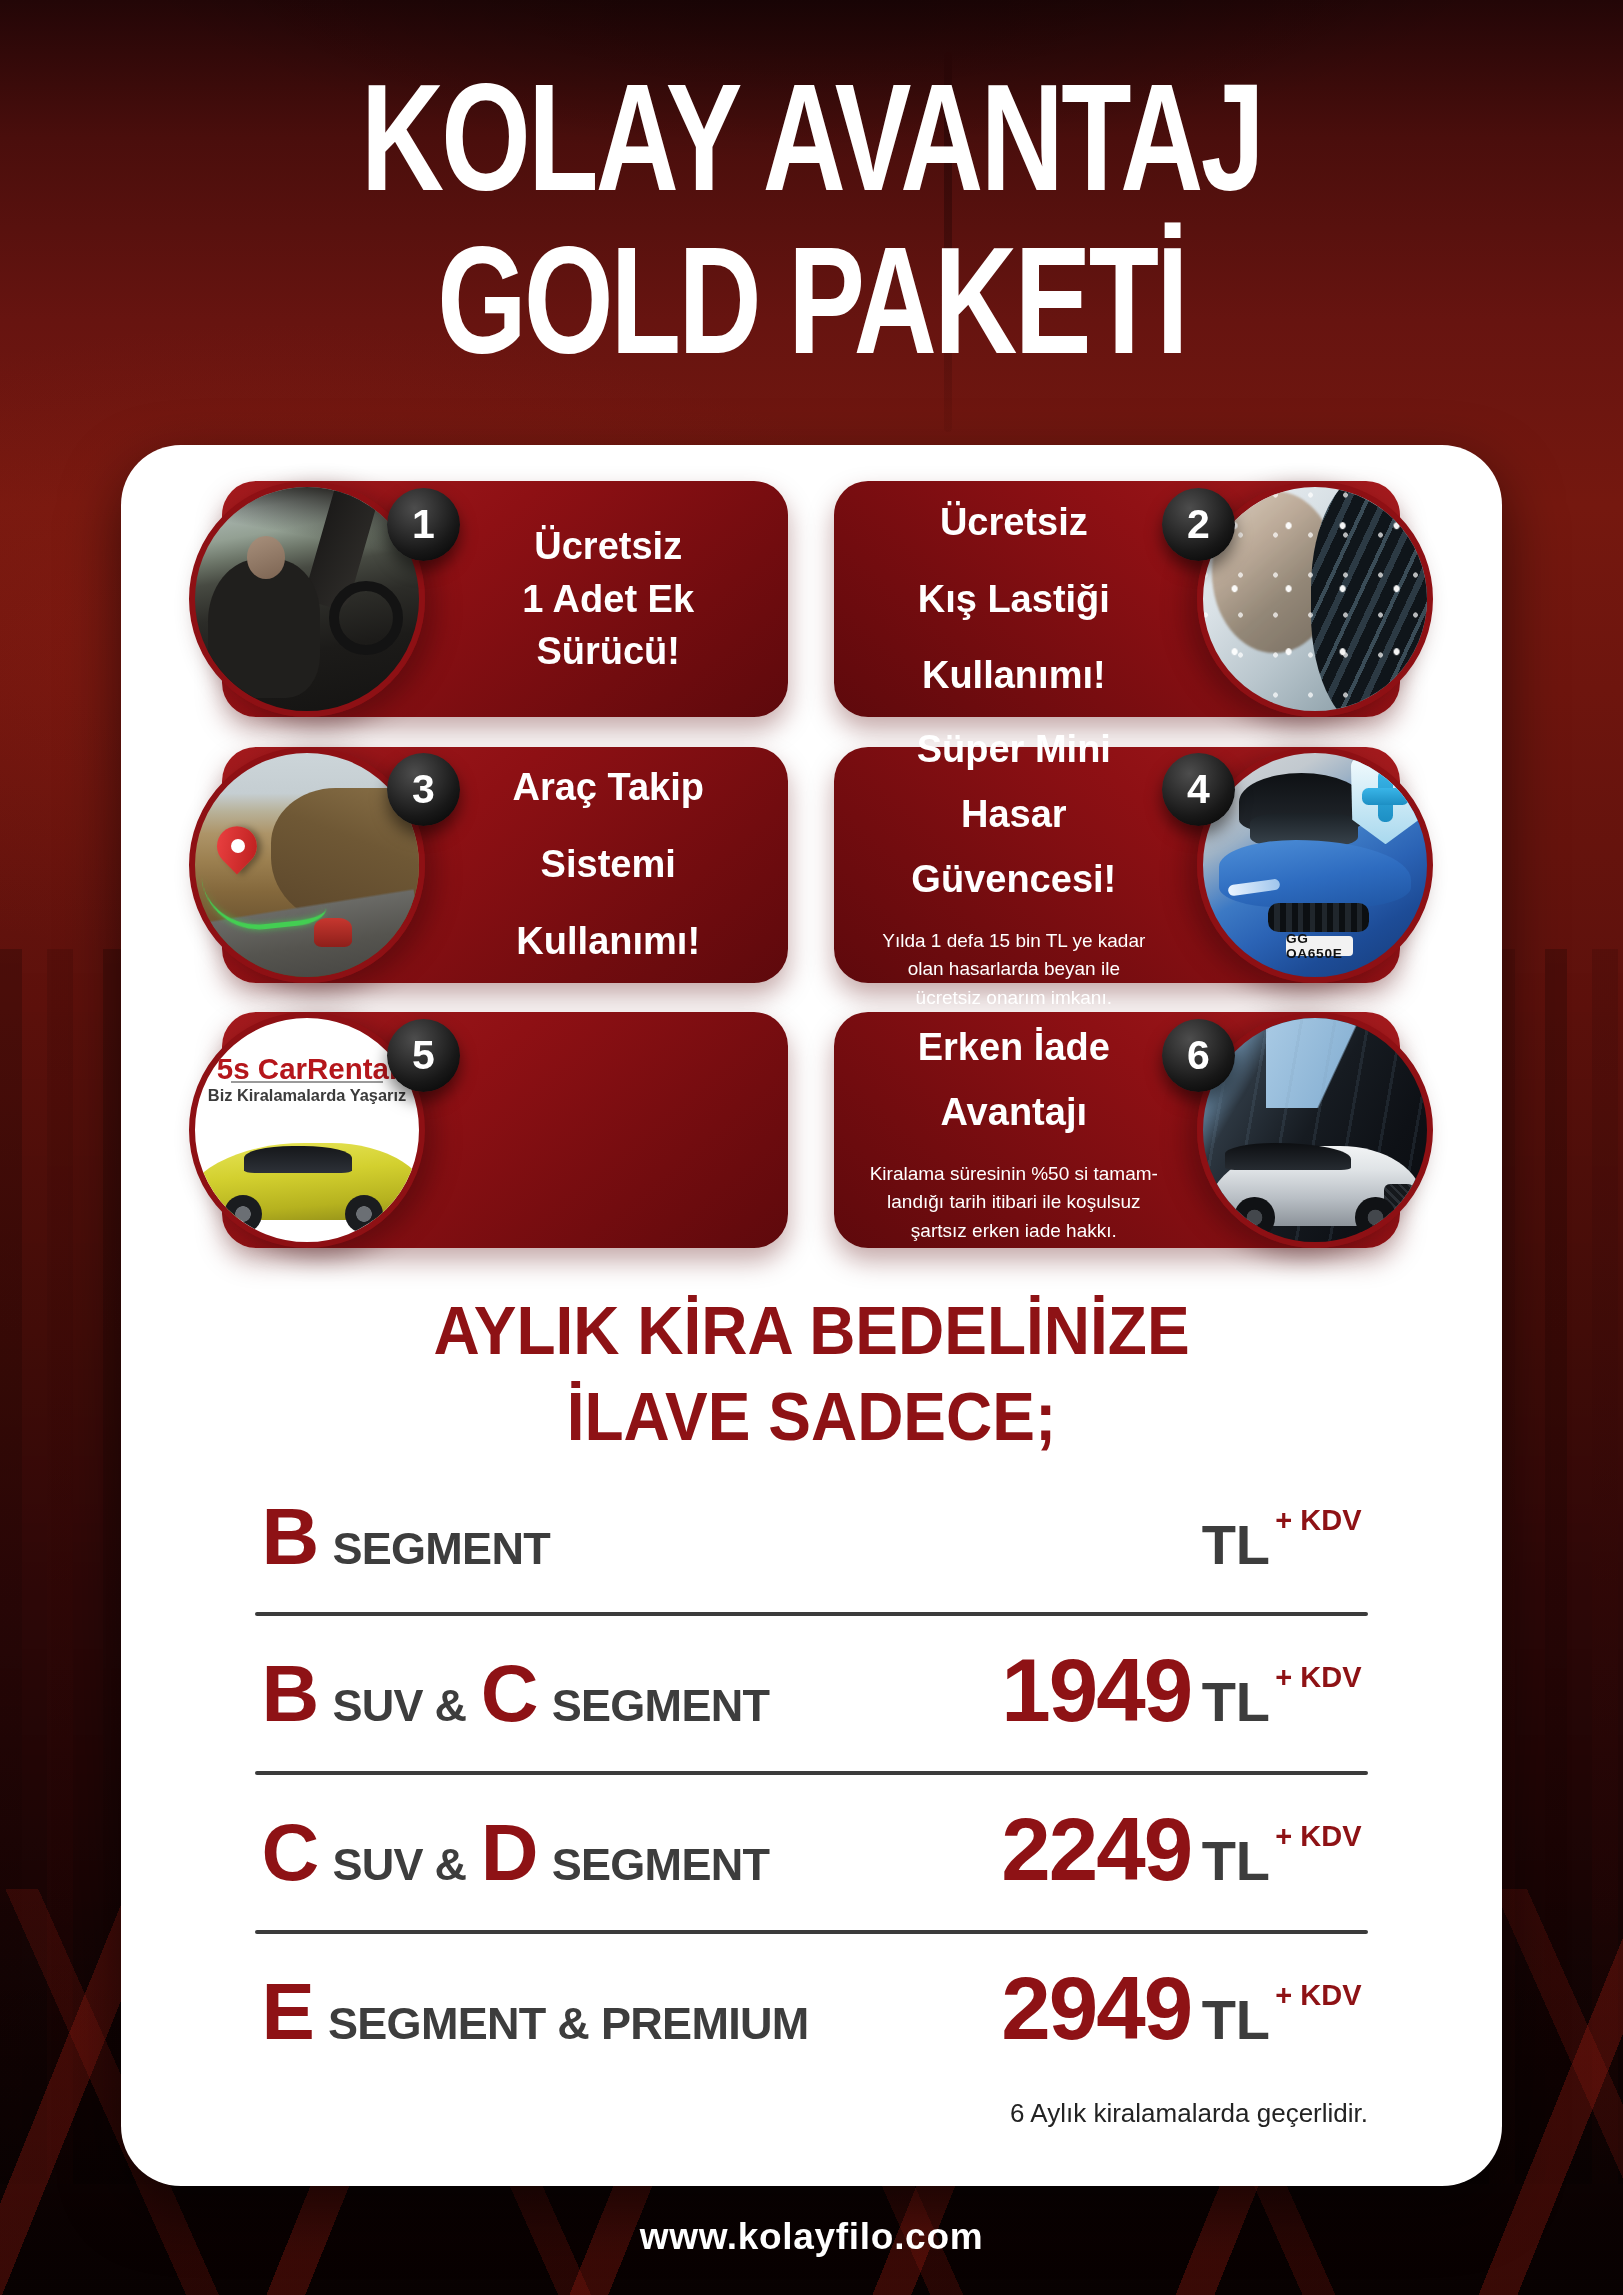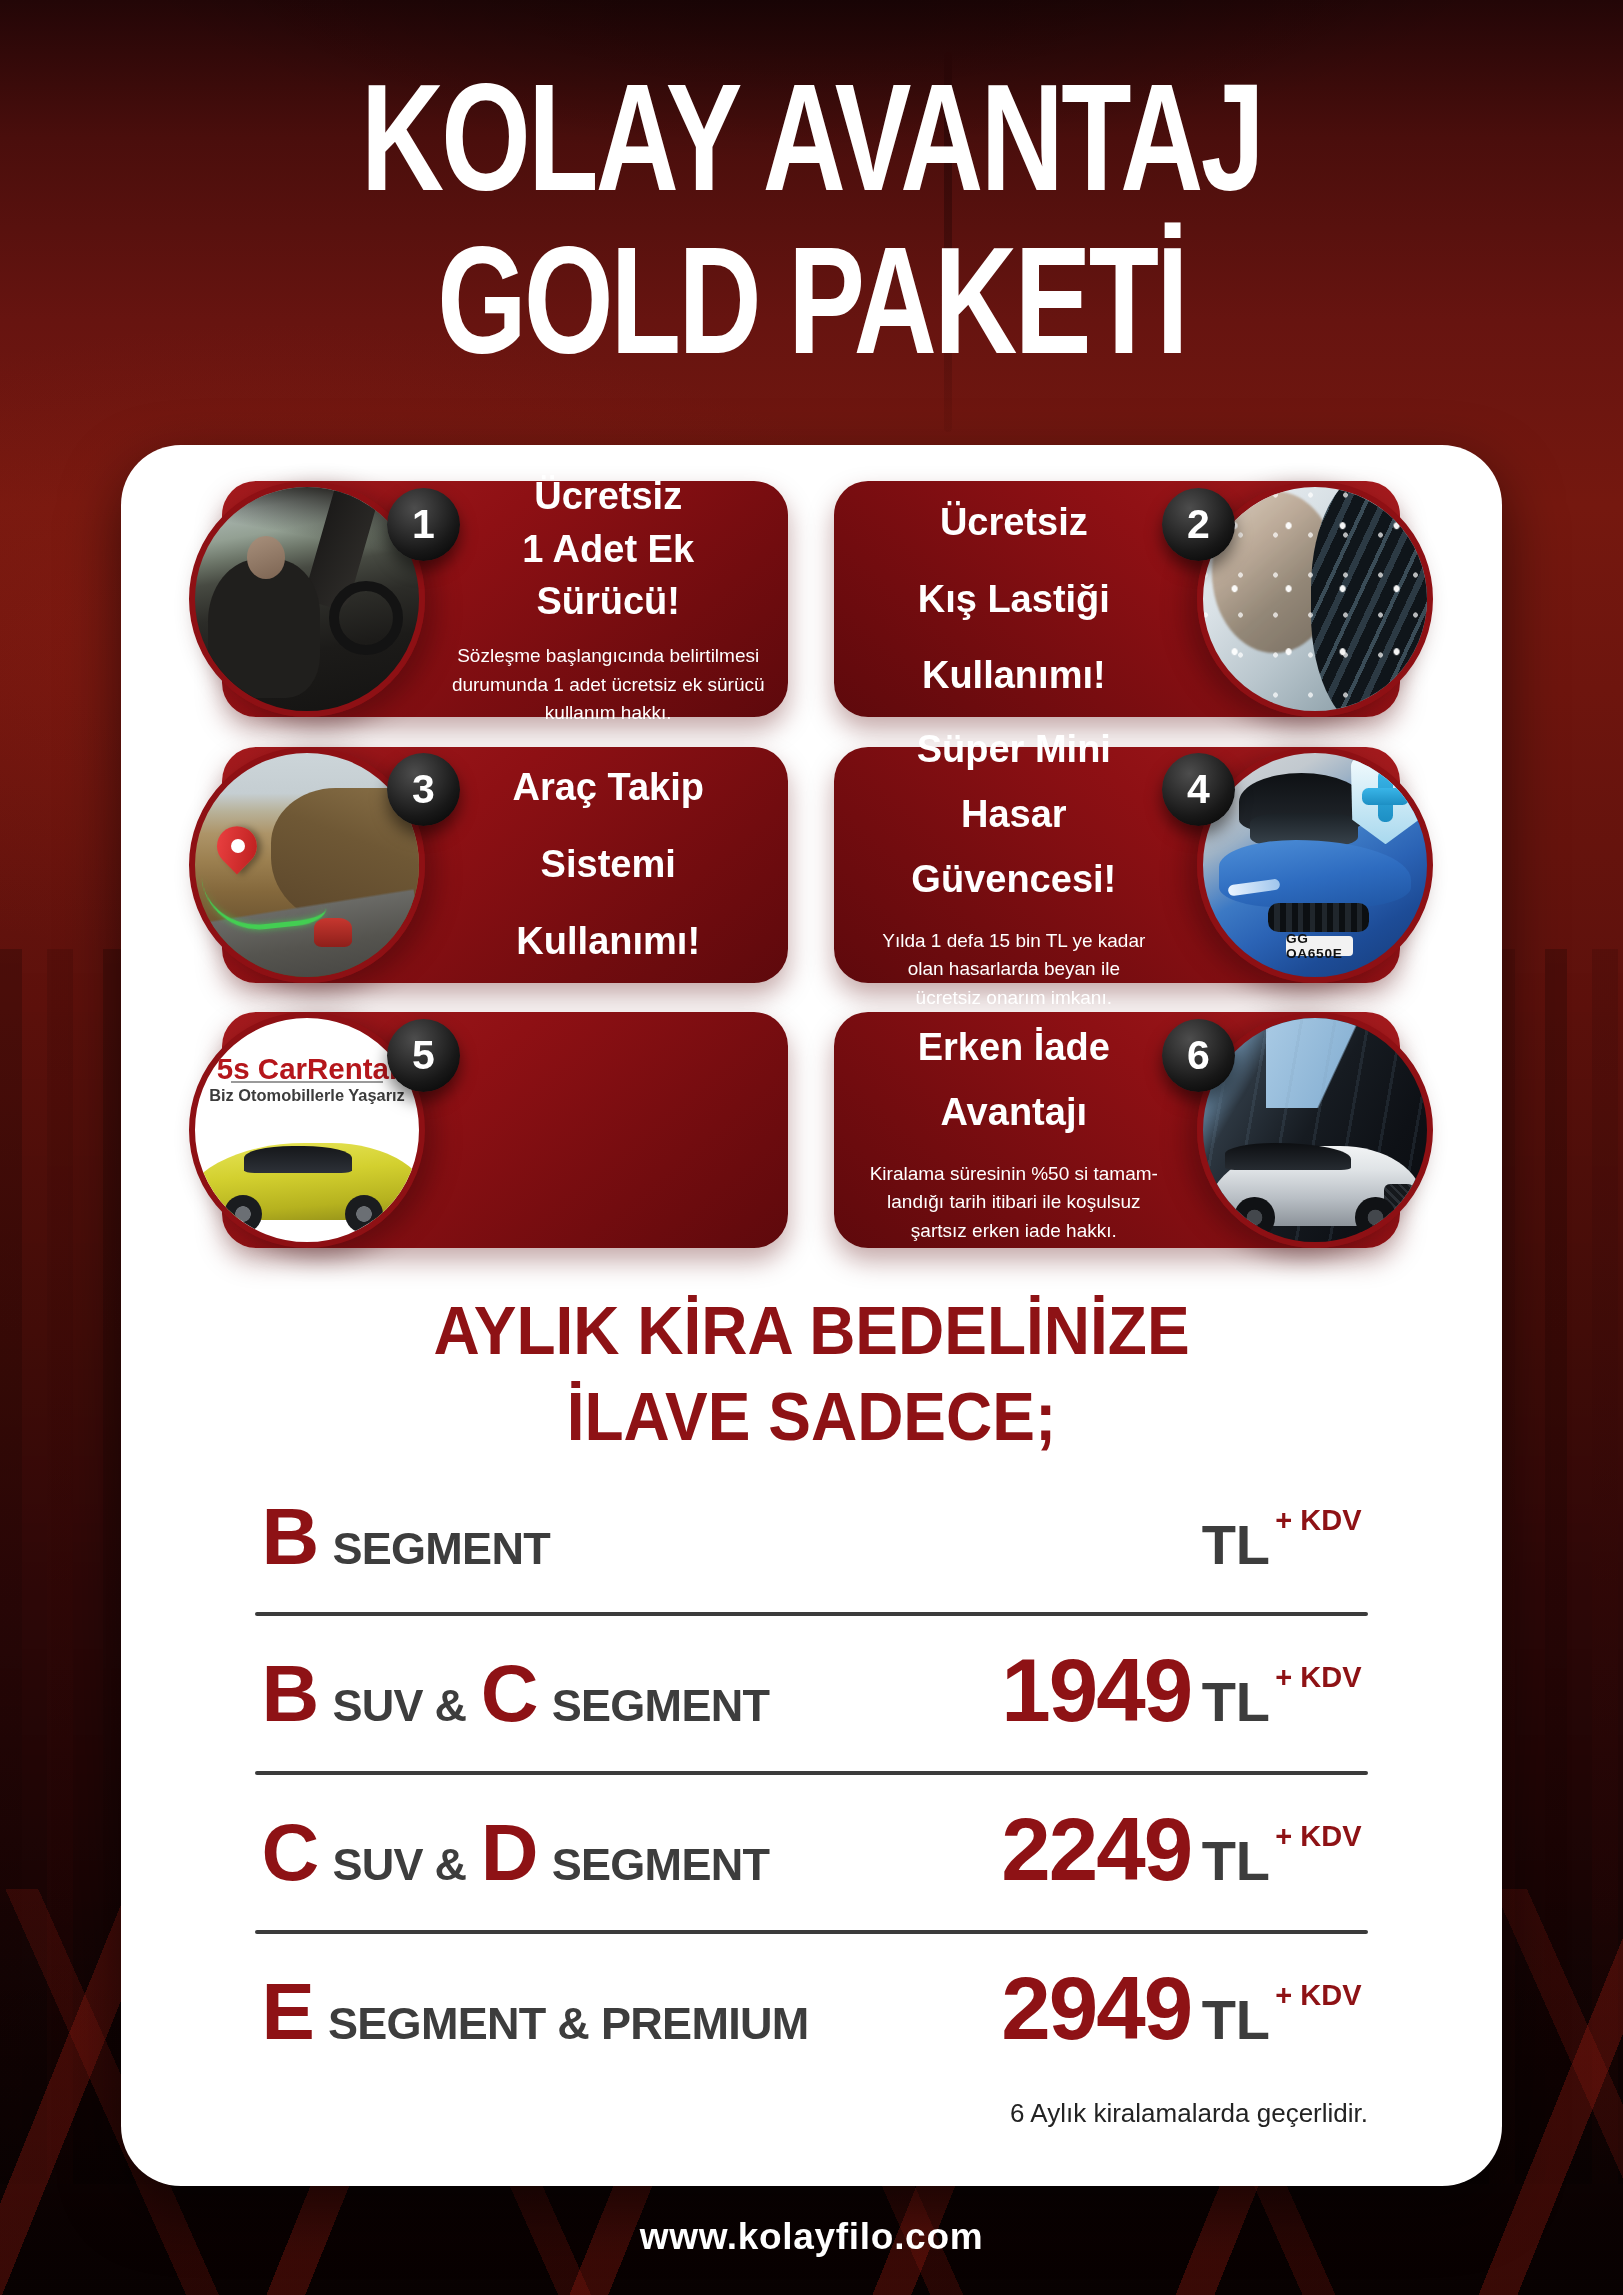--- a/index.html
+++ b/index.html
@@ -187,9 +187,6 @@
         <h2 class="ctitle">Ücretsiz
 1 Adet Ek
 Sürücü!</h2>
-        <p class="csub">Sözleşme başlangıcında belirtilmesi
-durumunda 1 adet ücretsiz ek sürücü
-kullanım hakkı.</p>
       </div>
     </article>
 

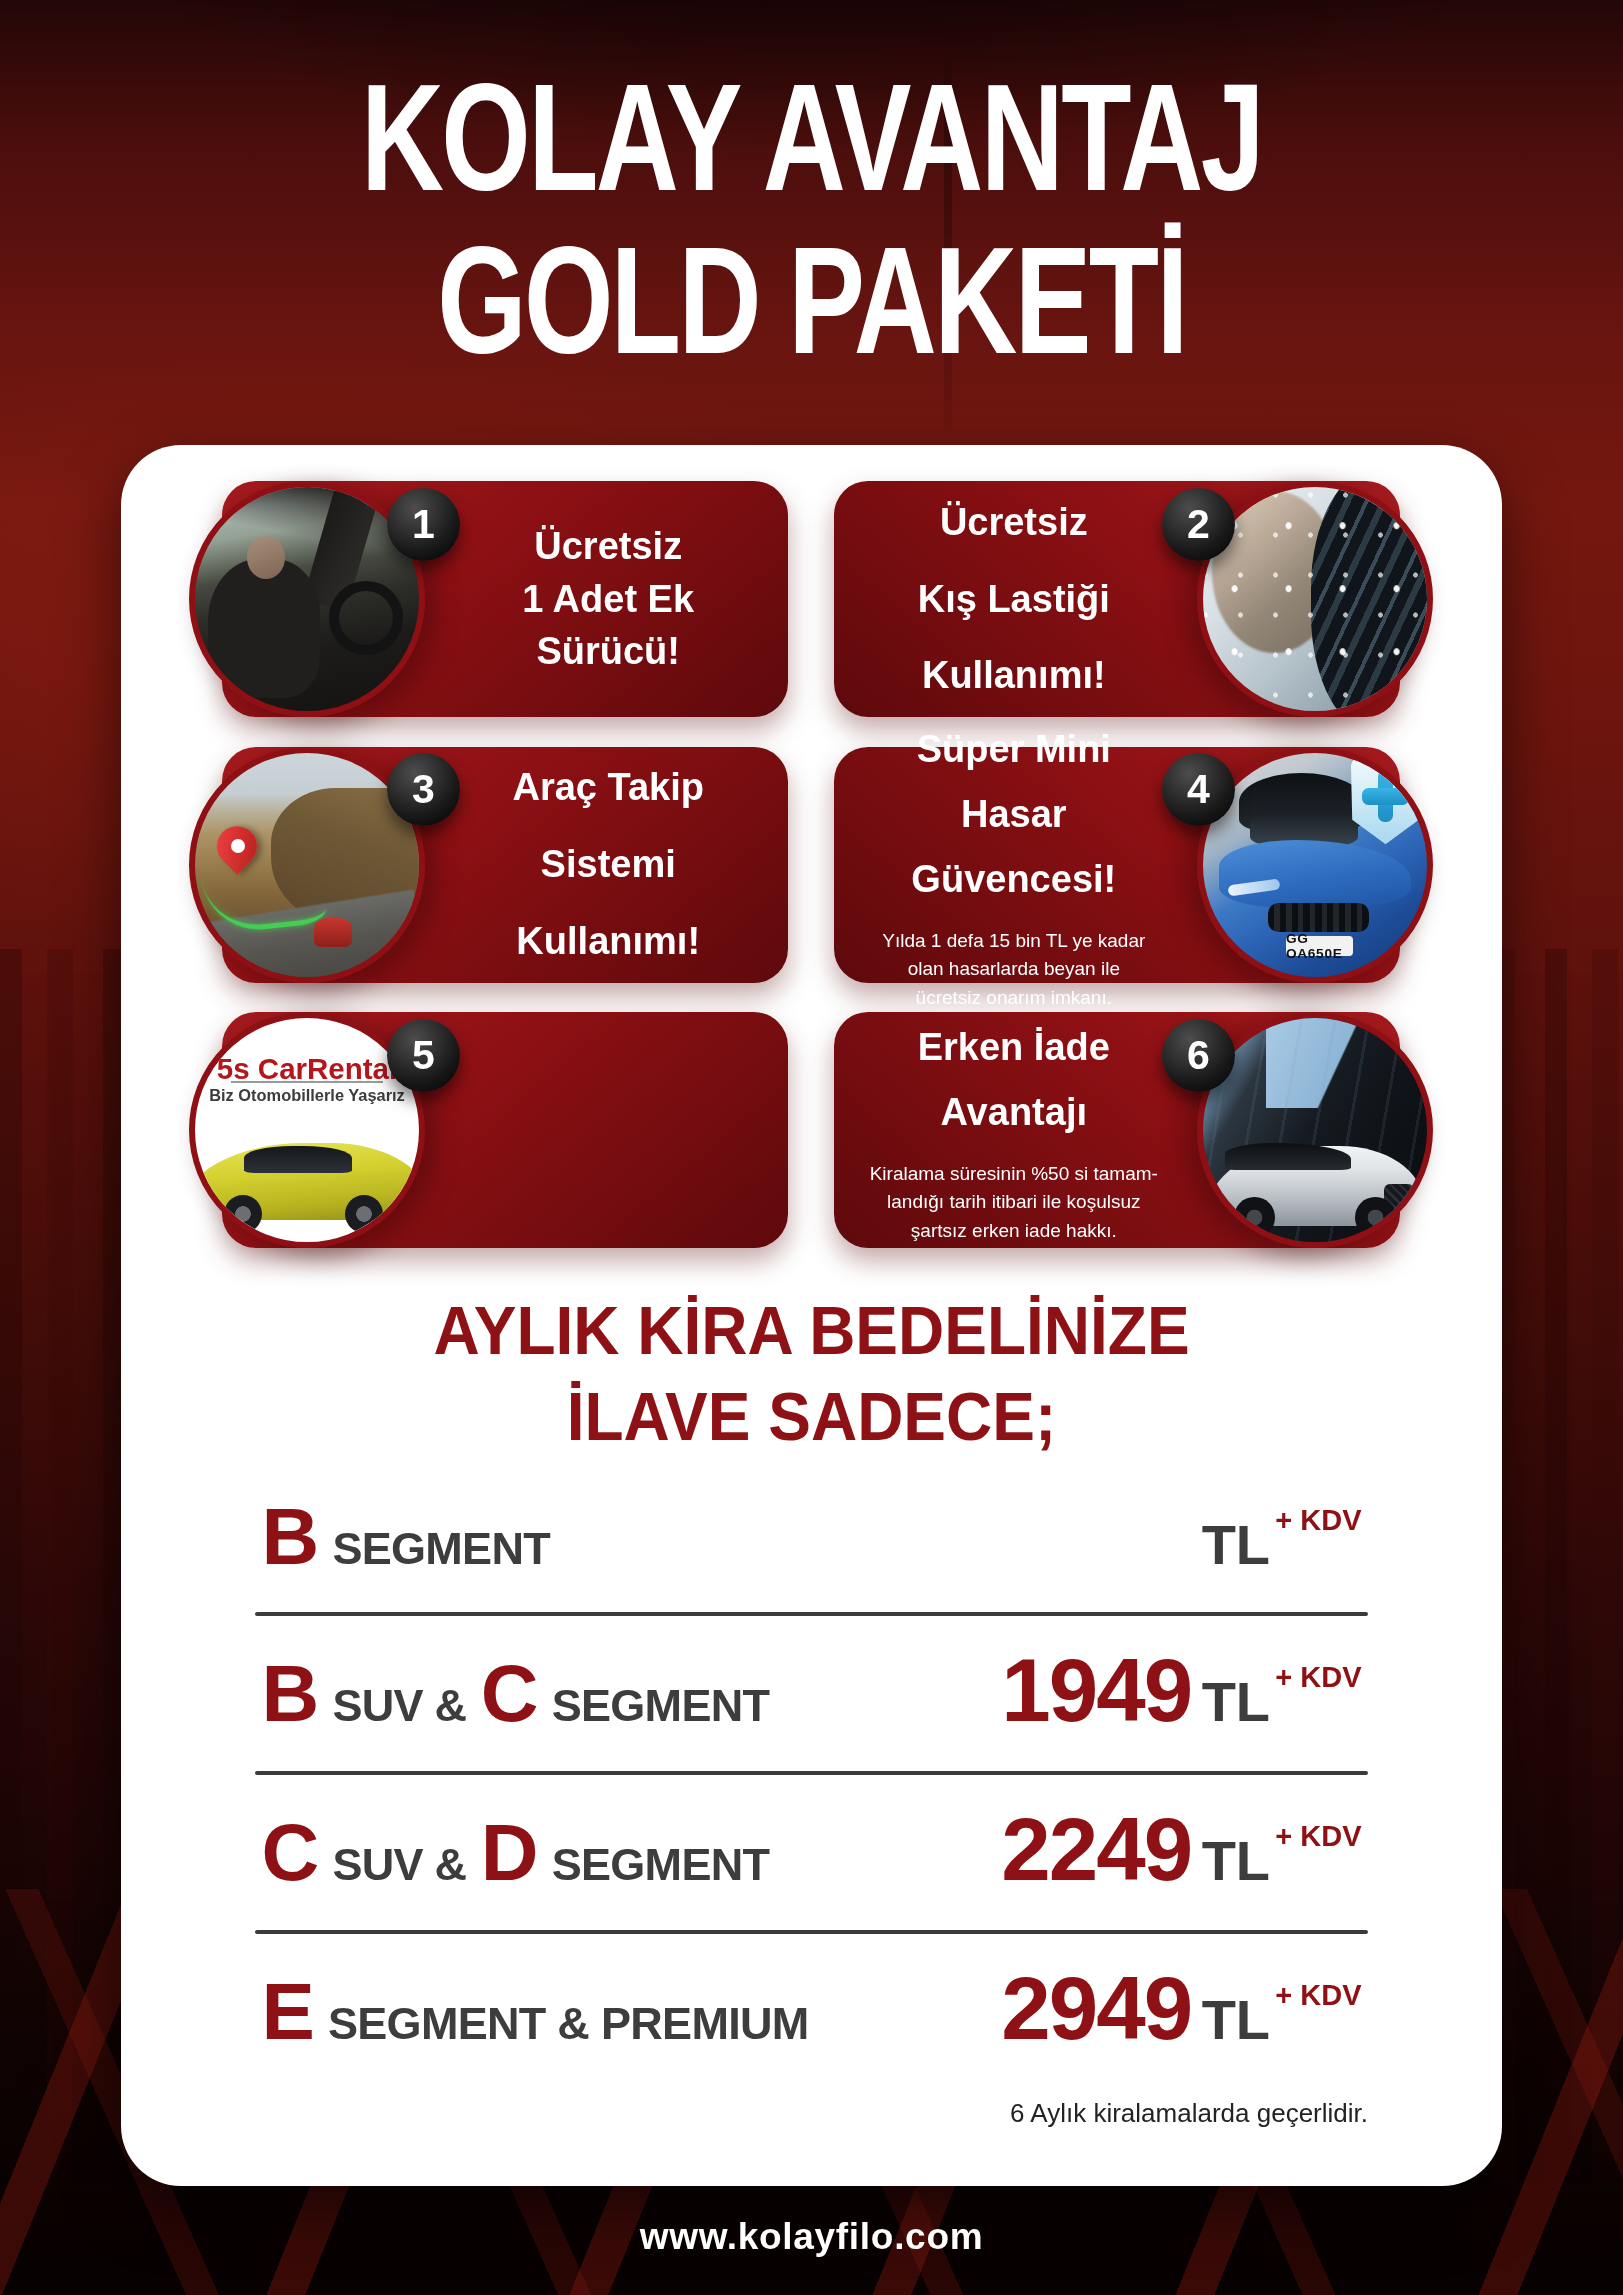--- a/index.html
+++ b/index.html
@@ -254,7 +254,7 @@
       <div class="photo ph-5s">
         <div class="f-brand">5s CarRental</div>
         <div class="f-rule"></div>
-        <div class="f-tag">Biz Otomobillerle Yaşarız</div>
+        <div class="f-tag">Biz Kiralamalarda Yaşarız</div>
         <div class="f-body"></div>
         <div class="f-win"></div>
         <div class="f-wheel f-w1"></div>

